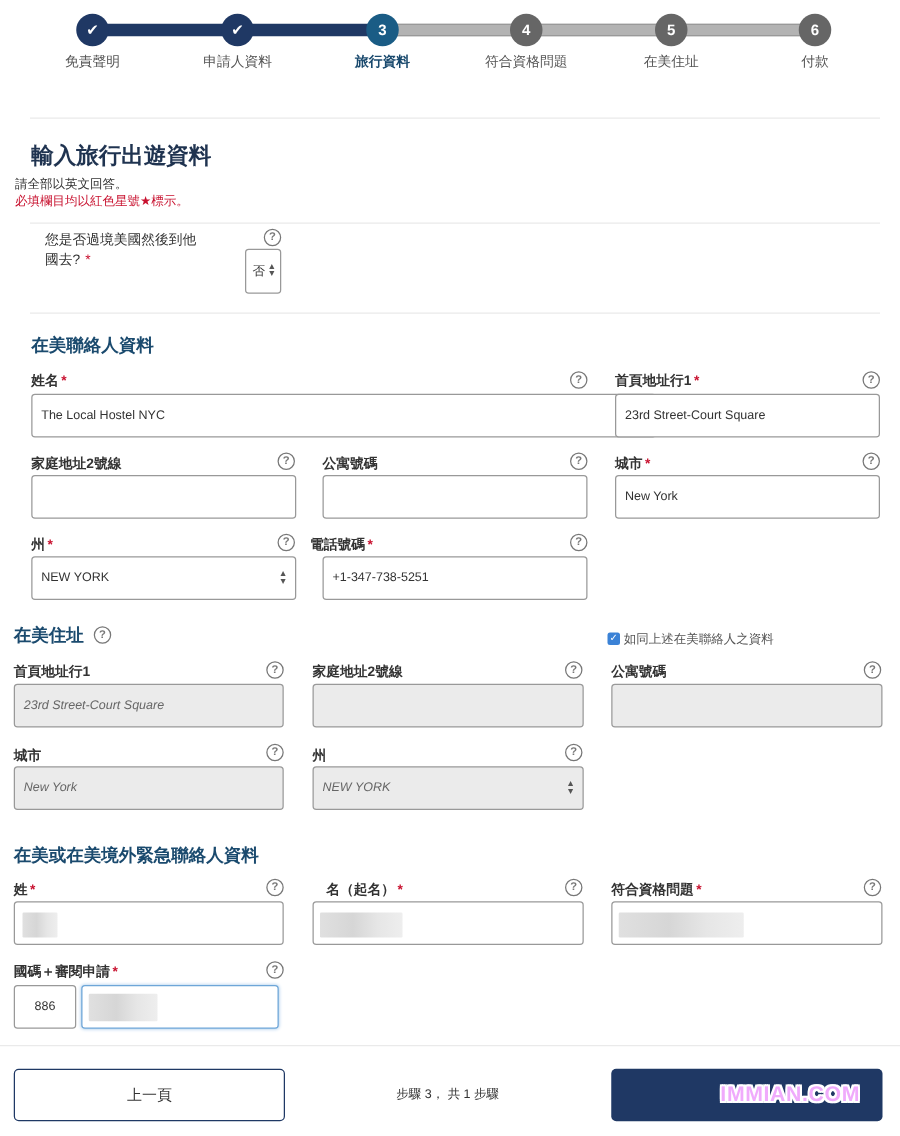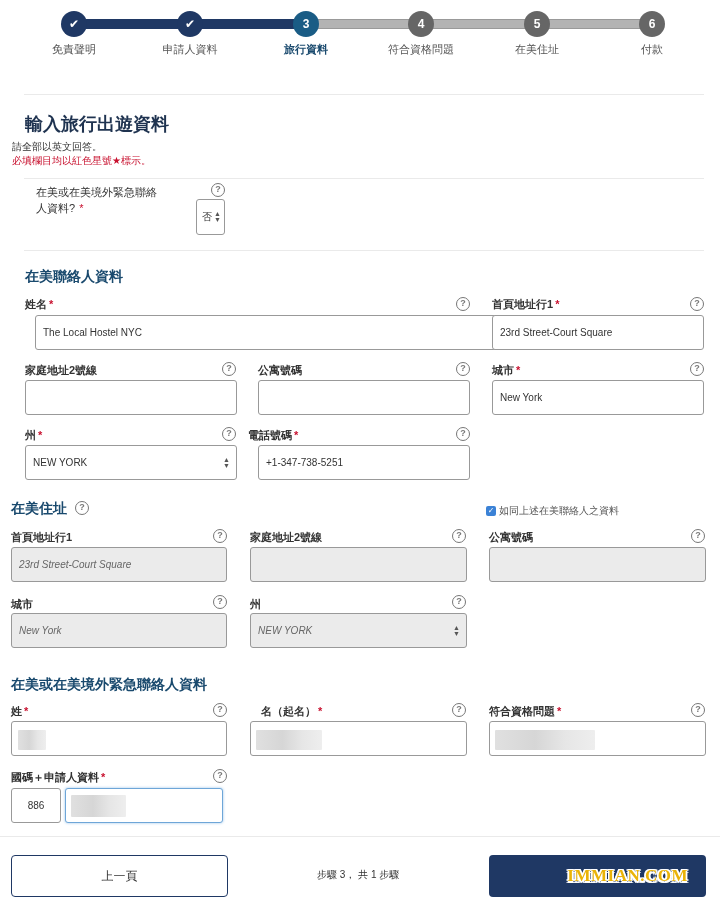--- a/index.html
+++ b/index.html
@@ -80,7 +80,7 @@
 <div class="hr" style="left:24px; top:178px; width:680px"></div>
 
 <div class="q-label">
-  <span>在美或在美境外緊急聯絡人資料?</span><span class="req">*</span>
+  <span>您是否過境美國然後到他國去?</span><span class="req">*</span>
 </div>
 <div class="help" style="left:211px; top:183px">?</div>
 <div class="input" style="left:196px; top:199px; width:29px; height:36px; padding-left:5px">

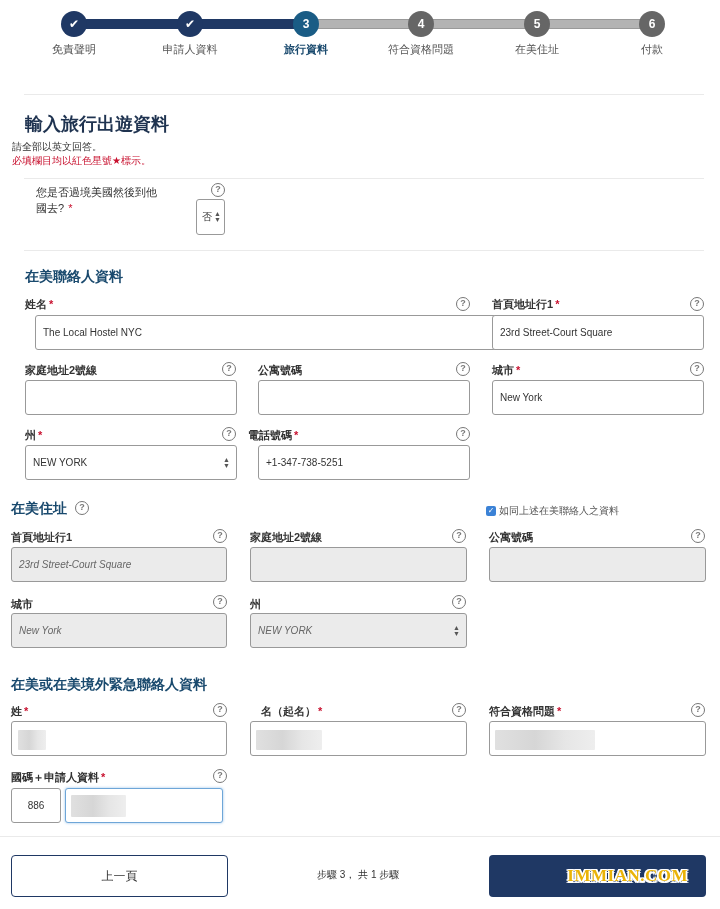--- a/index.html
+++ b/index.html
@@ -94,7 +94,7 @@
 
 <div class="label" style="left:25px; top:297px"><span>姓名</span><span class="req">*</span></div>
 <div class="help" style="left:456px; top:297px">?</div>
-<div class="input" style="left:35px; top:315px; width:500px">The Local Hostel NYC</div>
+<div class="input" style="left:25px; top:315px; width:500px">The Local Hostel NYC</div>
 
 <div class="label" style="left:492px; top:297px"><span>首頁地址行1</span><span class="req">*</span></div>
 <div class="help" style="left:690px; top:297px">?</div>

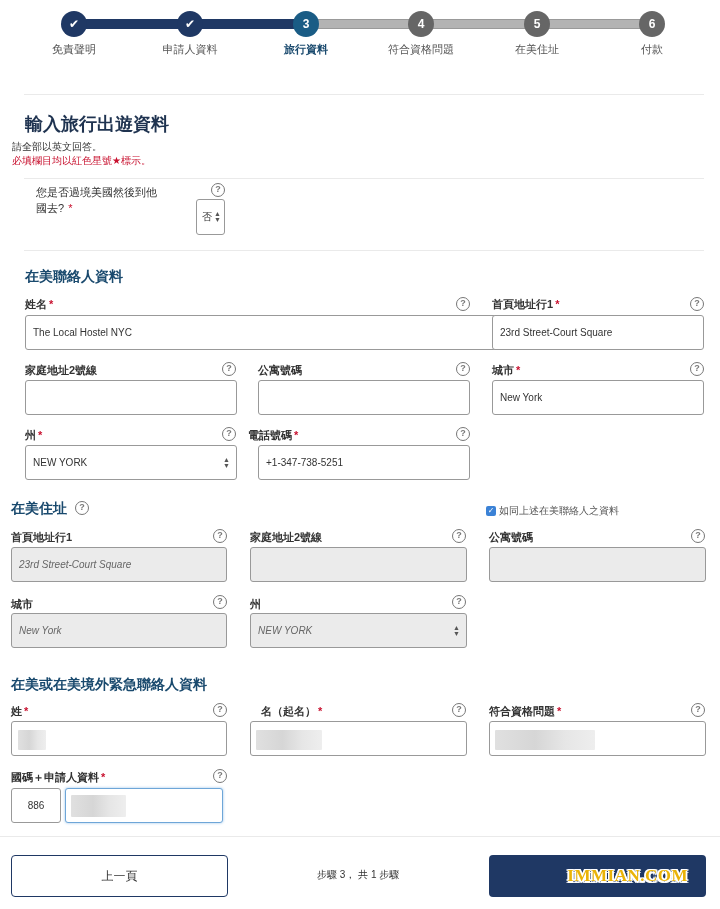--- a/index.html
+++ b/index.html
@@ -174,7 +174,7 @@
   <div class="blur" style="left:5px; top:8px; width:100px; height:20px"></div>
 </div>
 
-<div class="label" style="left:11px; top:770px"><span>國碼＋申請人資料</span><span class="req">*</span></div>
+<div class="label" style="left:11px; top:770px"><span>國碼＋審閱申請</span><span class="req">*</span></div>
 <div class="help" style="left:213px; top:769px">?</div>
 <div class="input" style="left:11px; top:788px; width:50px; justify-content:center; padding-left:0">886</div>
 <div class="input focus" style="left:65px; top:788px; width:158px">

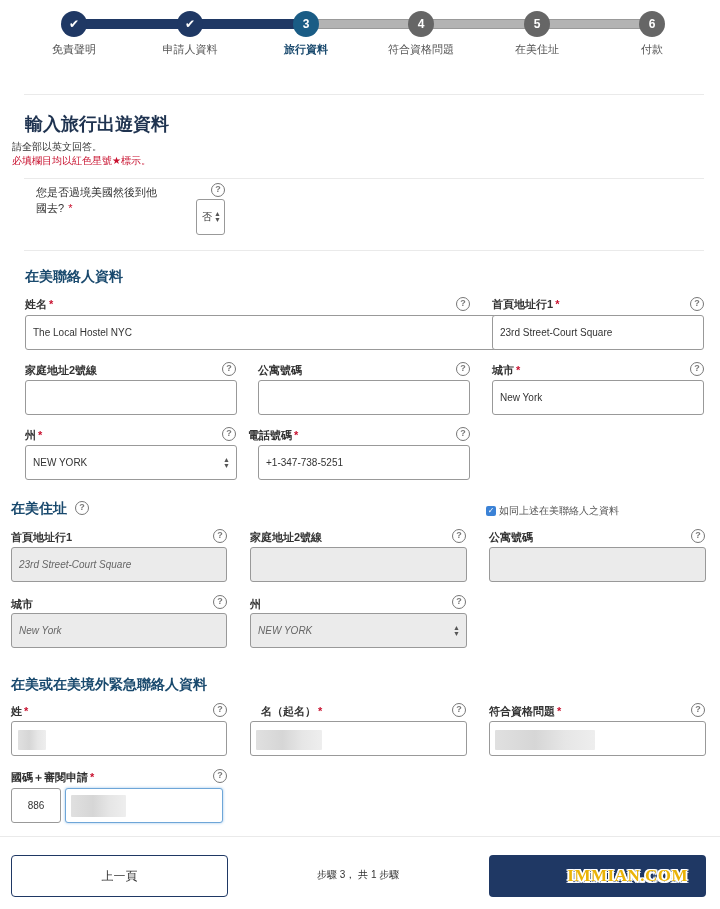--- a/index.html
+++ b/index.html
@@ -47,7 +47,7 @@
   .btn-prev { position: absolute; left: 11px; top: 855px; width: 217px; height: 42px; border: 1.5px solid #1f3864; border-radius: 4px; background: #fff; font-size: 12px; color: #333; display: flex; align-items: center; justify-content: center; text-align: right; }
   .step-count { position: absolute; left: 317px; top: 868px; font-size: 10px; color: #333; }
   .btn-next { position: absolute; left: 489px; top: 855px; width: 217px; height: 42px; background: #1f3864; border-radius: 4px; display: flex; align-items: center; justify-content: flex-end; padding-right: 18px; }
-  .watermark { font-family: Liberation Serif, serif; font-size: 17px; font-weight: bold; color: #eab308; text-shadow: -1.5px -1.5px 0 #fff, 1.5px -1.5px 0 #fff, -1.5px 1.5px 0 #fff, 1.5px 1.5px 0 #fff, 0 1.5px 0 #fff, 0 -1.5px 0 #fff, 1.5px 0 0 #fff, -1.5px 0 0 #fff; letter-spacing: 0.5px; }
+  .watermark { font-family: Liberation Sans, sans-serif; font-size: 17px; font-weight: bold; color: #f0abfc; text-shadow: -1.5px -1.5px 0 #fff, 1.5px -1.5px 0 #fff, -1.5px 1.5px 0 #fff, 1.5px 1.5px 0 #fff, 0 1.5px 0 #fff, 0 -1.5px 0 #fff, 1.5px 0 0 #fff, -1.5px 0 0 #fff; letter-spacing: 0.5px; }
 </style>
 </head>
 <body>

